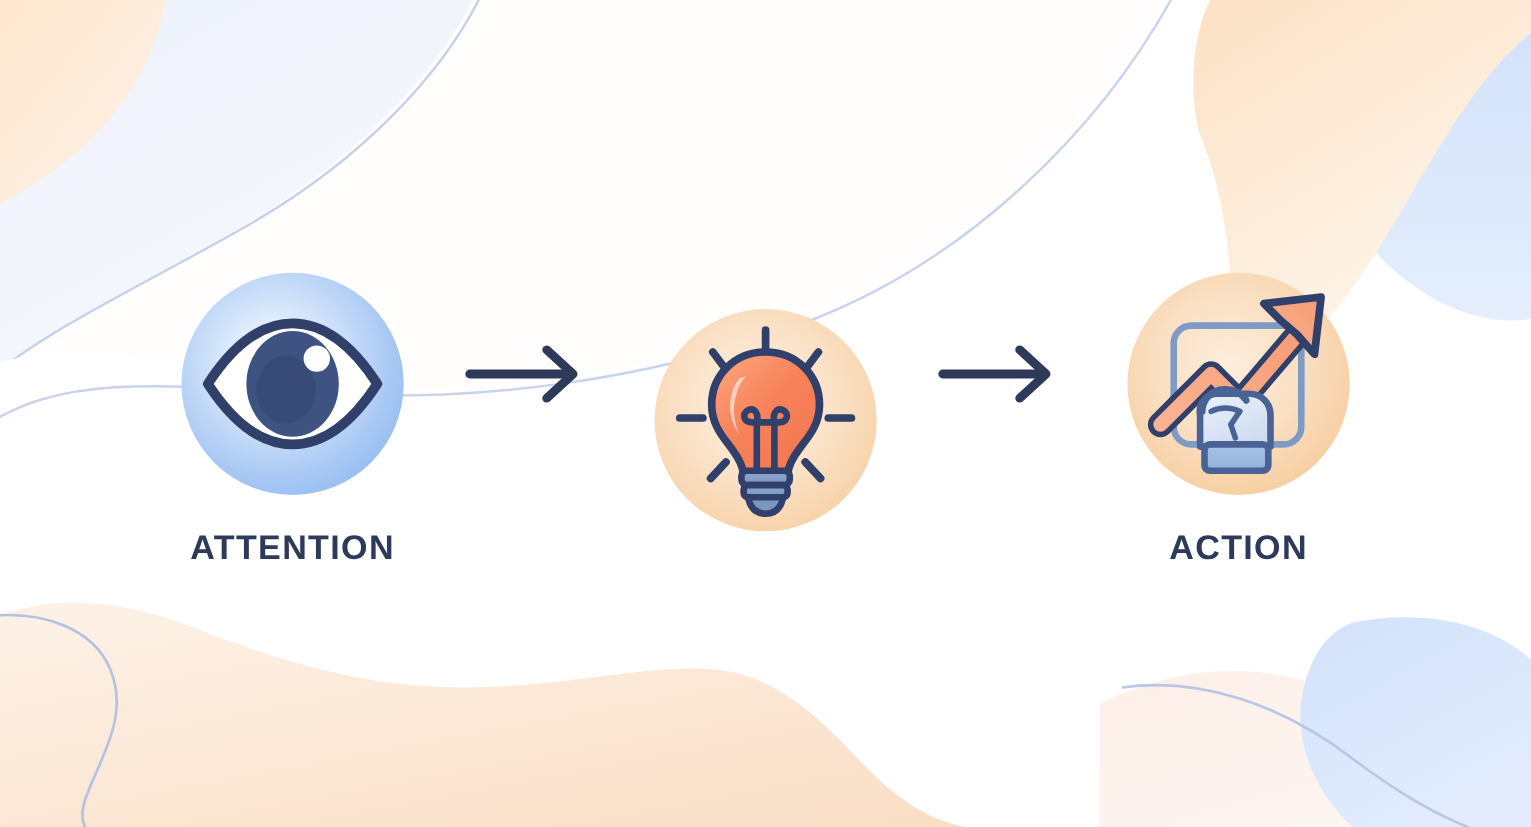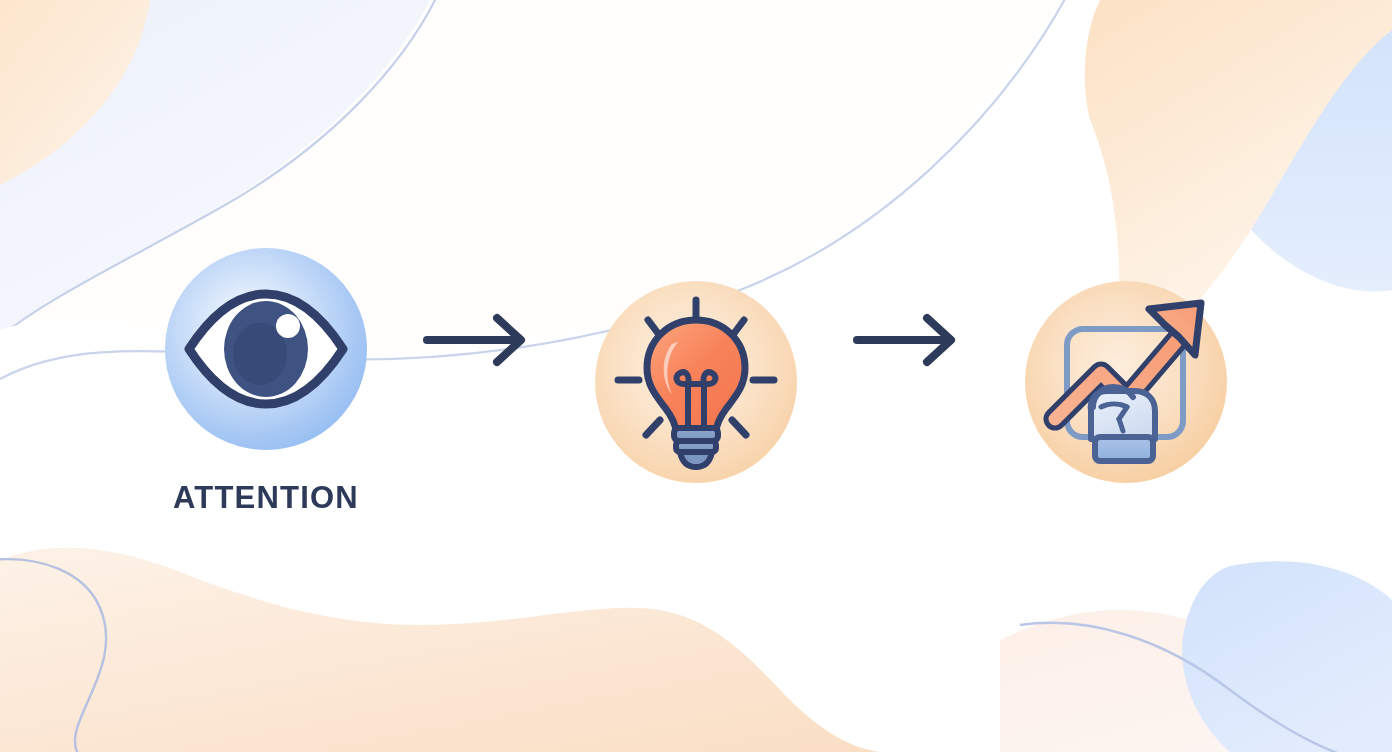--- a/index.html
+++ b/index.html
@@ -259,6 +259,7 @@
           <rect x="64" y="150" width="58" height="24" rx="5" fill="url(#cuffGrad)" stroke="#4a6294" stroke-width="6"></rect>
         </svg>
       </div>
+      <div class="caption">ACTION</div>
     </div>
 
   </div>

